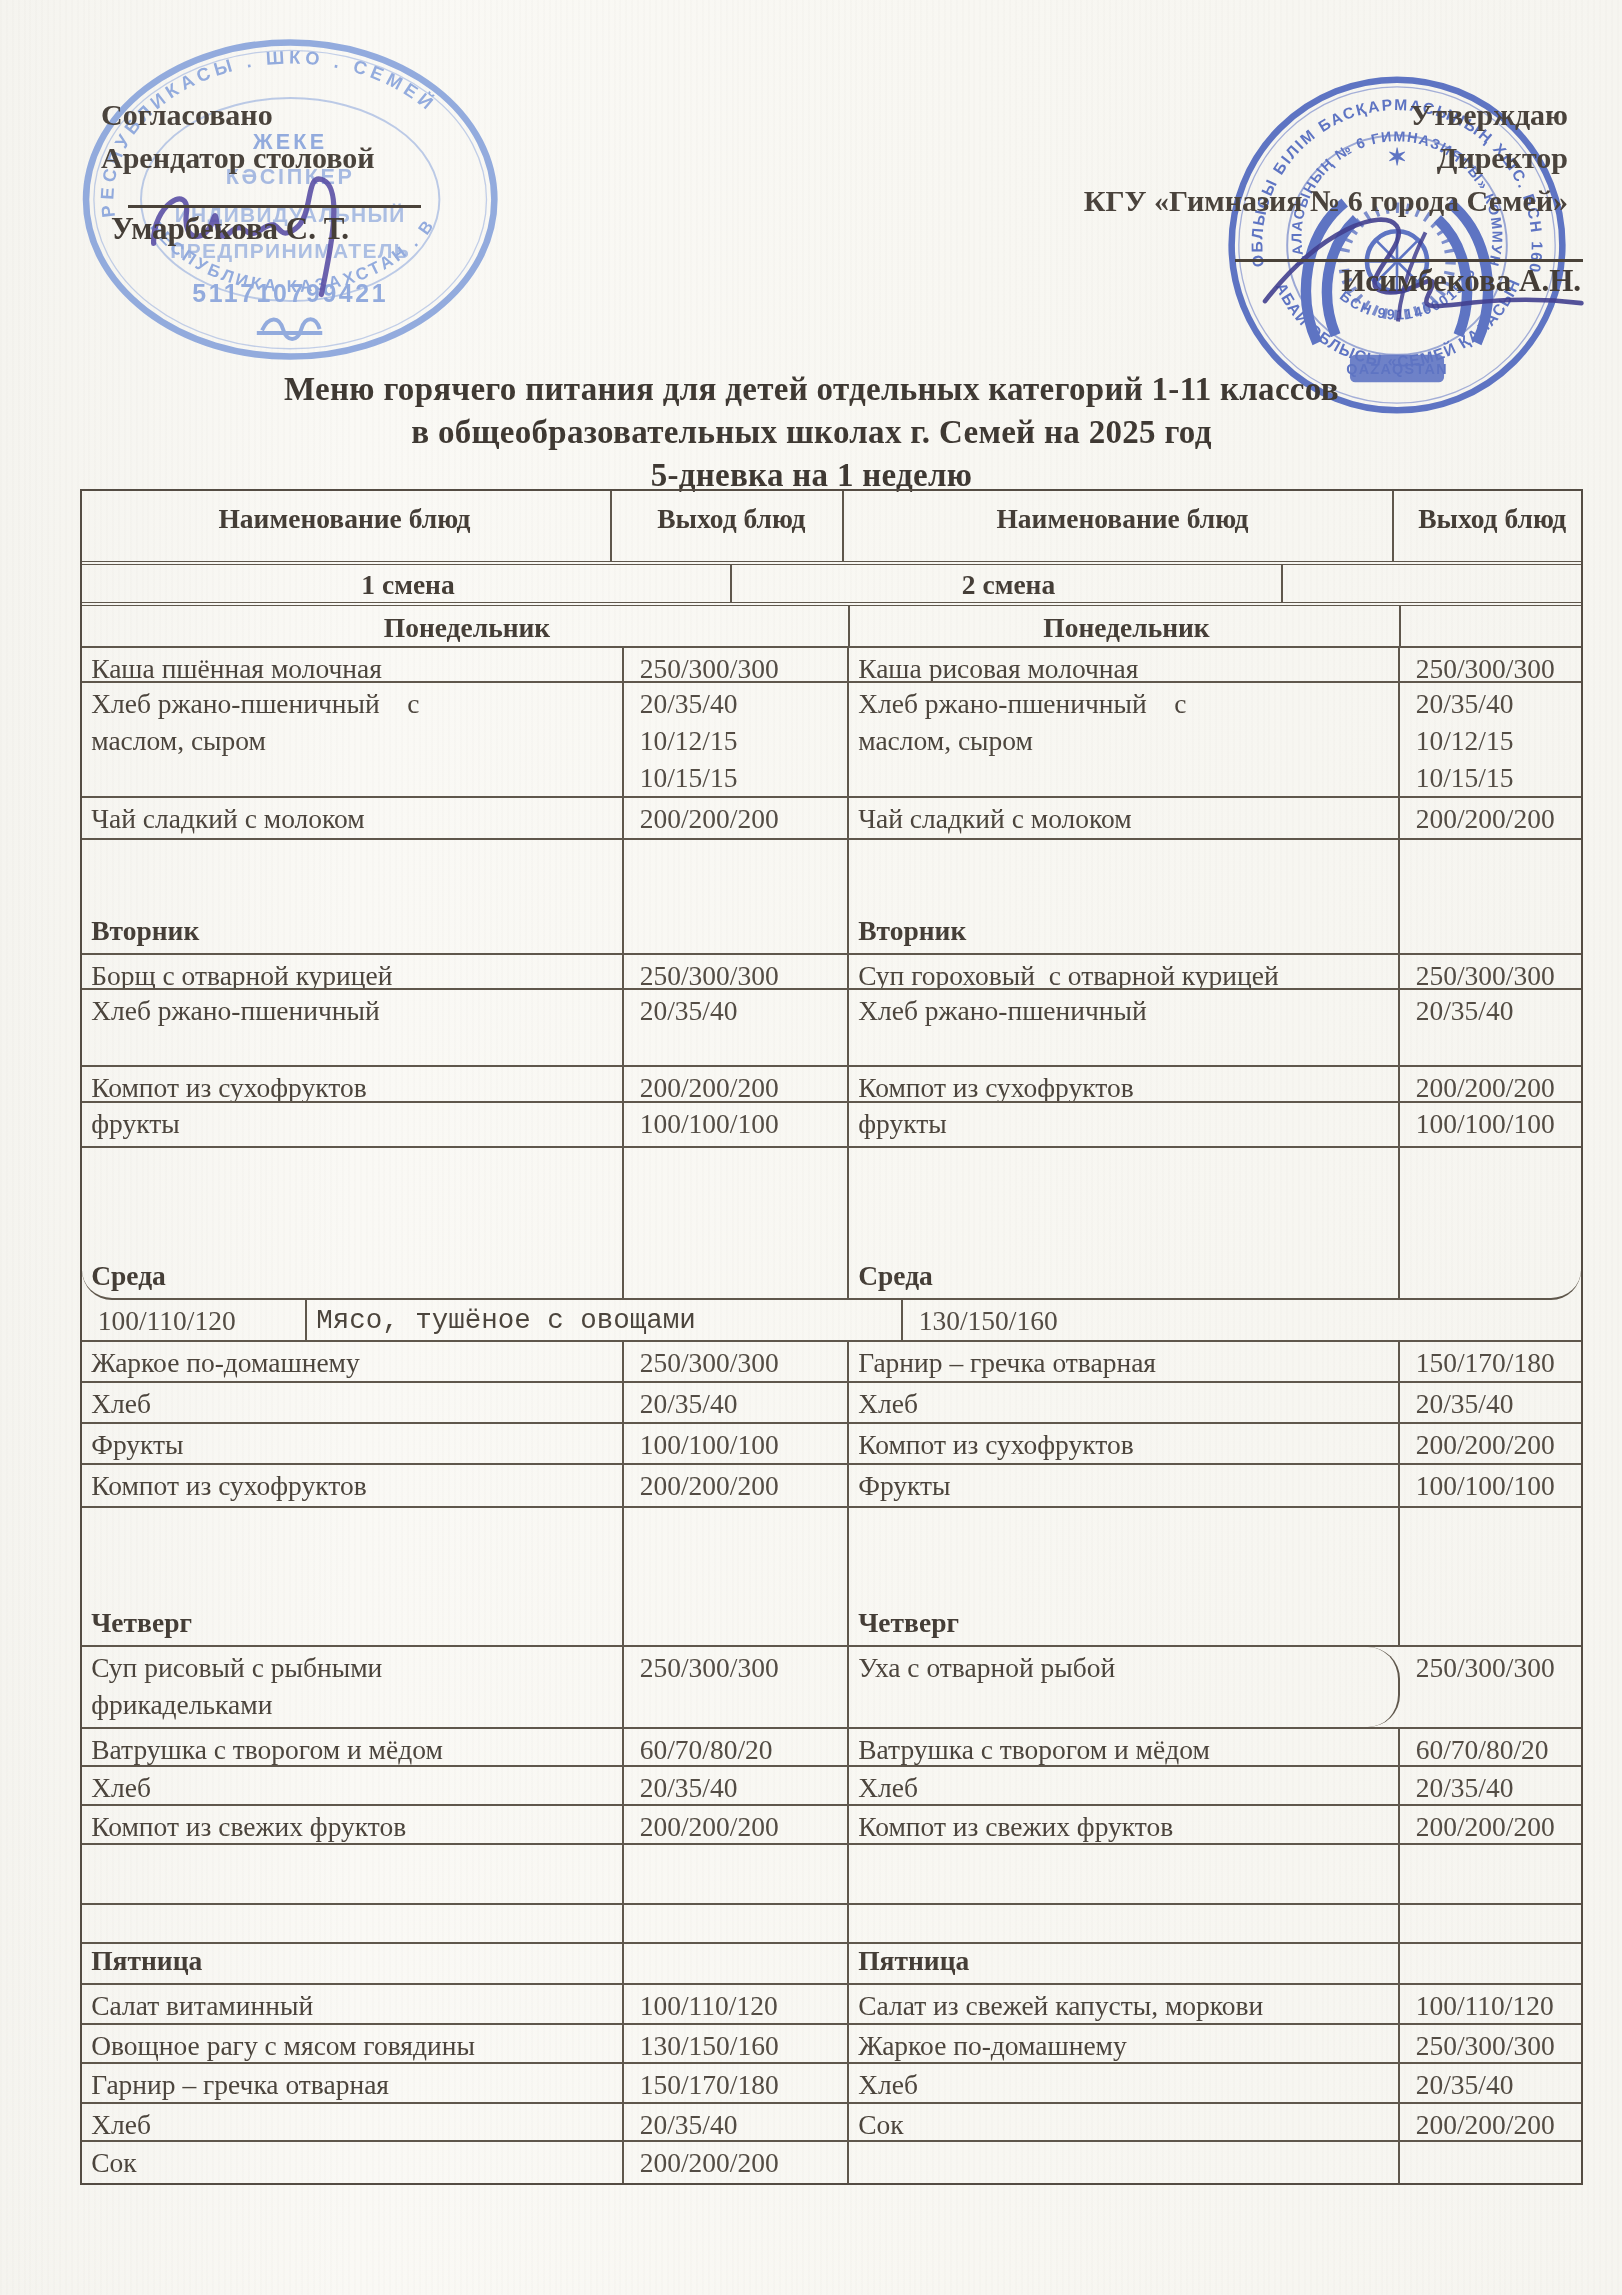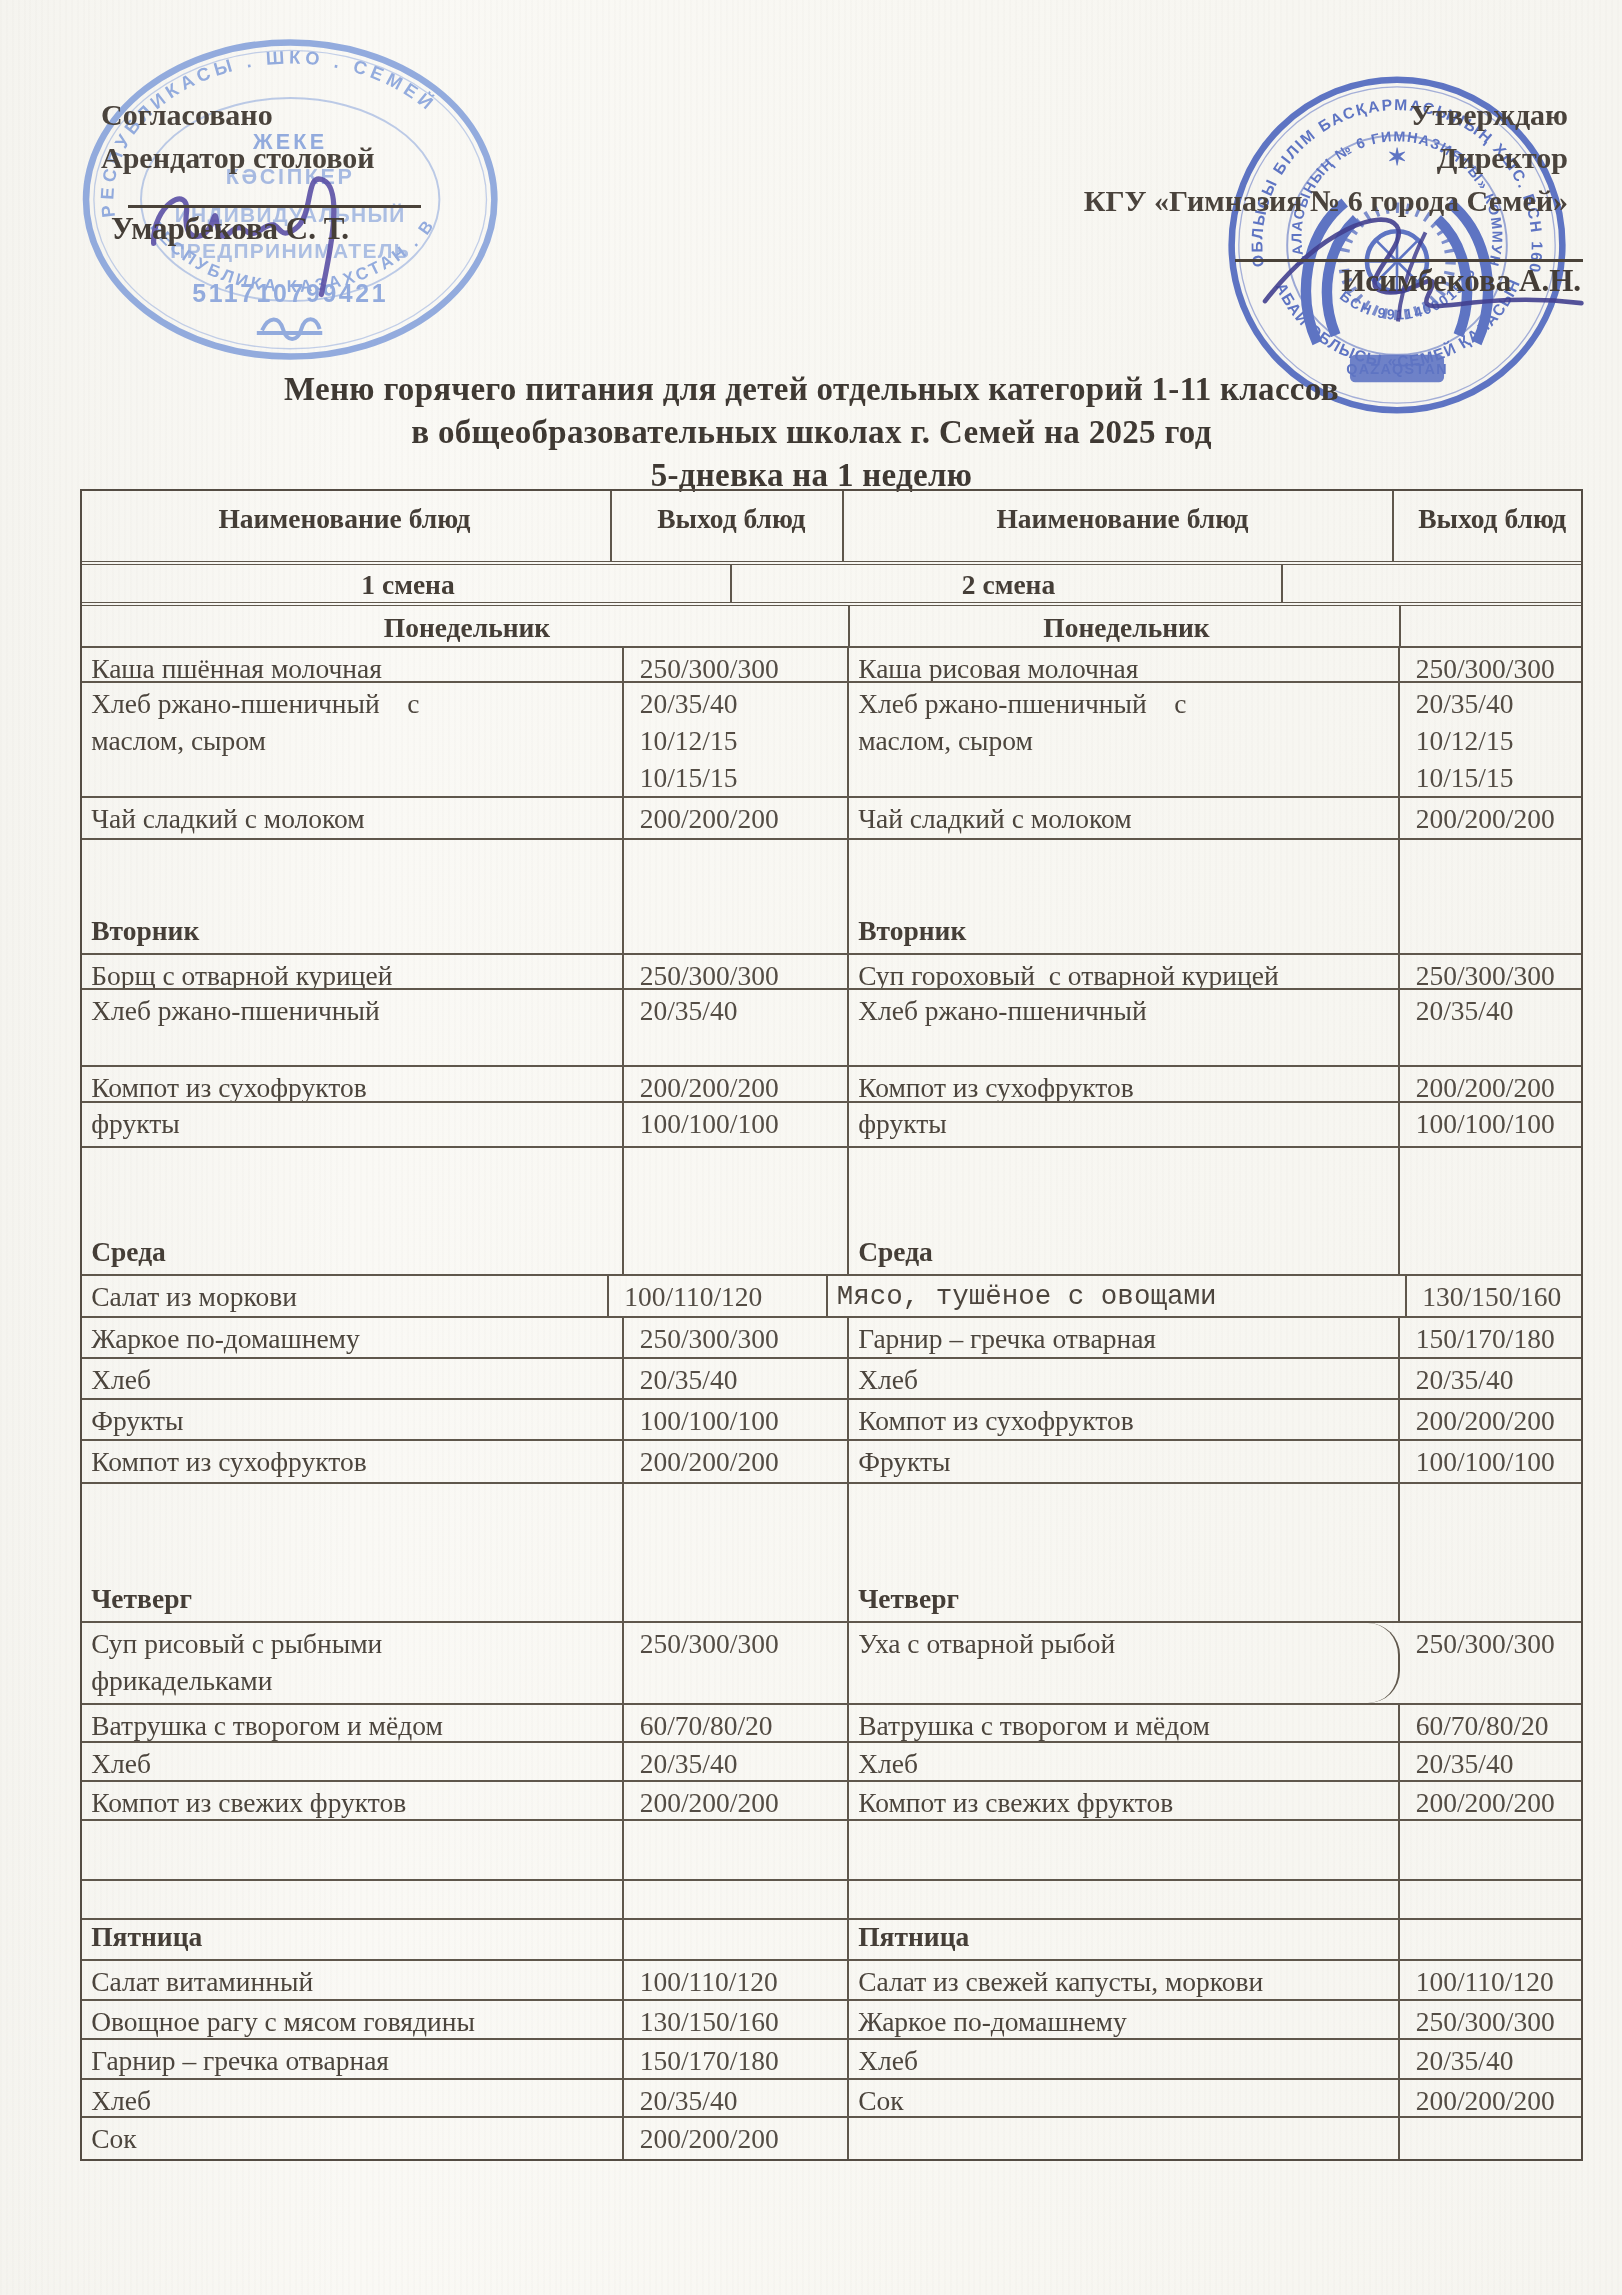--- a/index.html
+++ b/index.html
@@ -301,7 +301,7 @@
         <div class="line">100/100/100</div>
       </div>
     </div>
-    <div class="trow day-row" style="height: 128px;">
+    <div class="trow day-row" style="height: 152px; border-radius: 30px;">
       <div class="cell day" style="width: 542px;">
         <div class="line">Среда</div>
       </div>

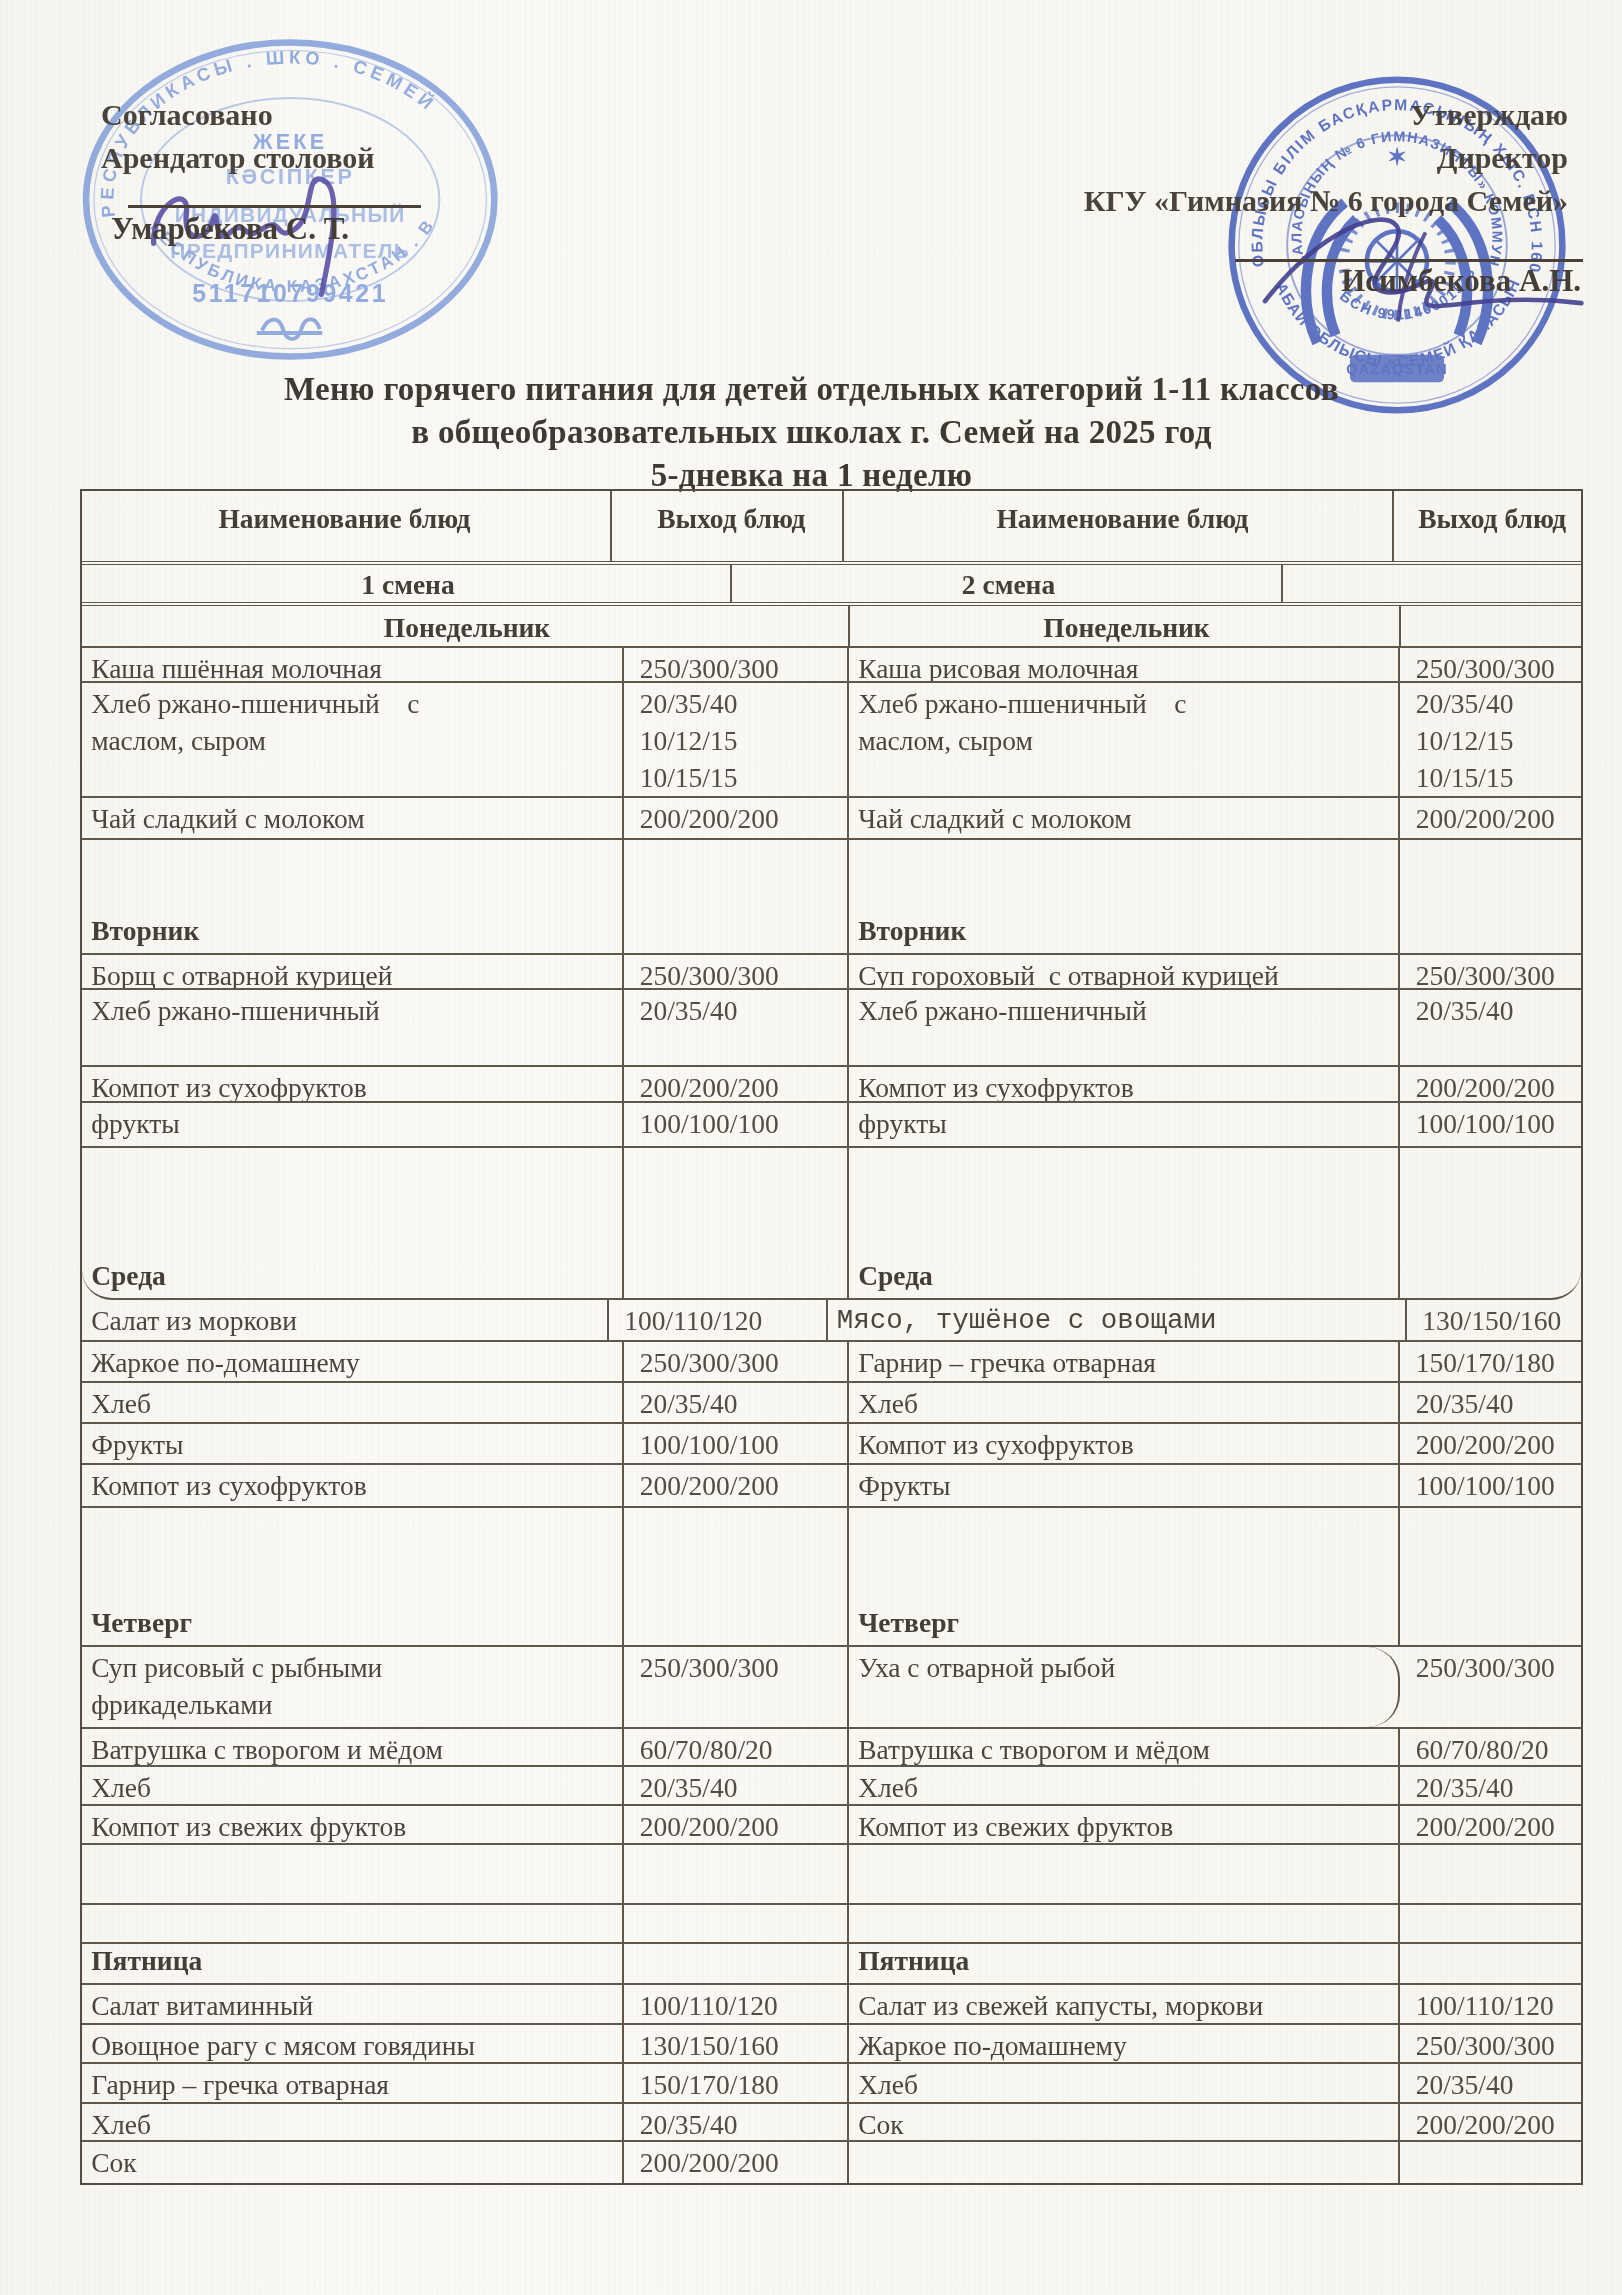--- a/index.html
+++ b/index.html
@@ -312,9 +312,6 @@
       <div class="cell" style="width: 179px;"></div>
     </div>
     <div class="trow dish-row" style="height: 42px;">
-      <div class="cell dish" style="width: 542px;">
-        <div class="line">Салат из моркови</div>
-      </div>
       <div class="cell portion" style="width: 225px;">
         <div class="line">100/110/120</div>
       </div>

